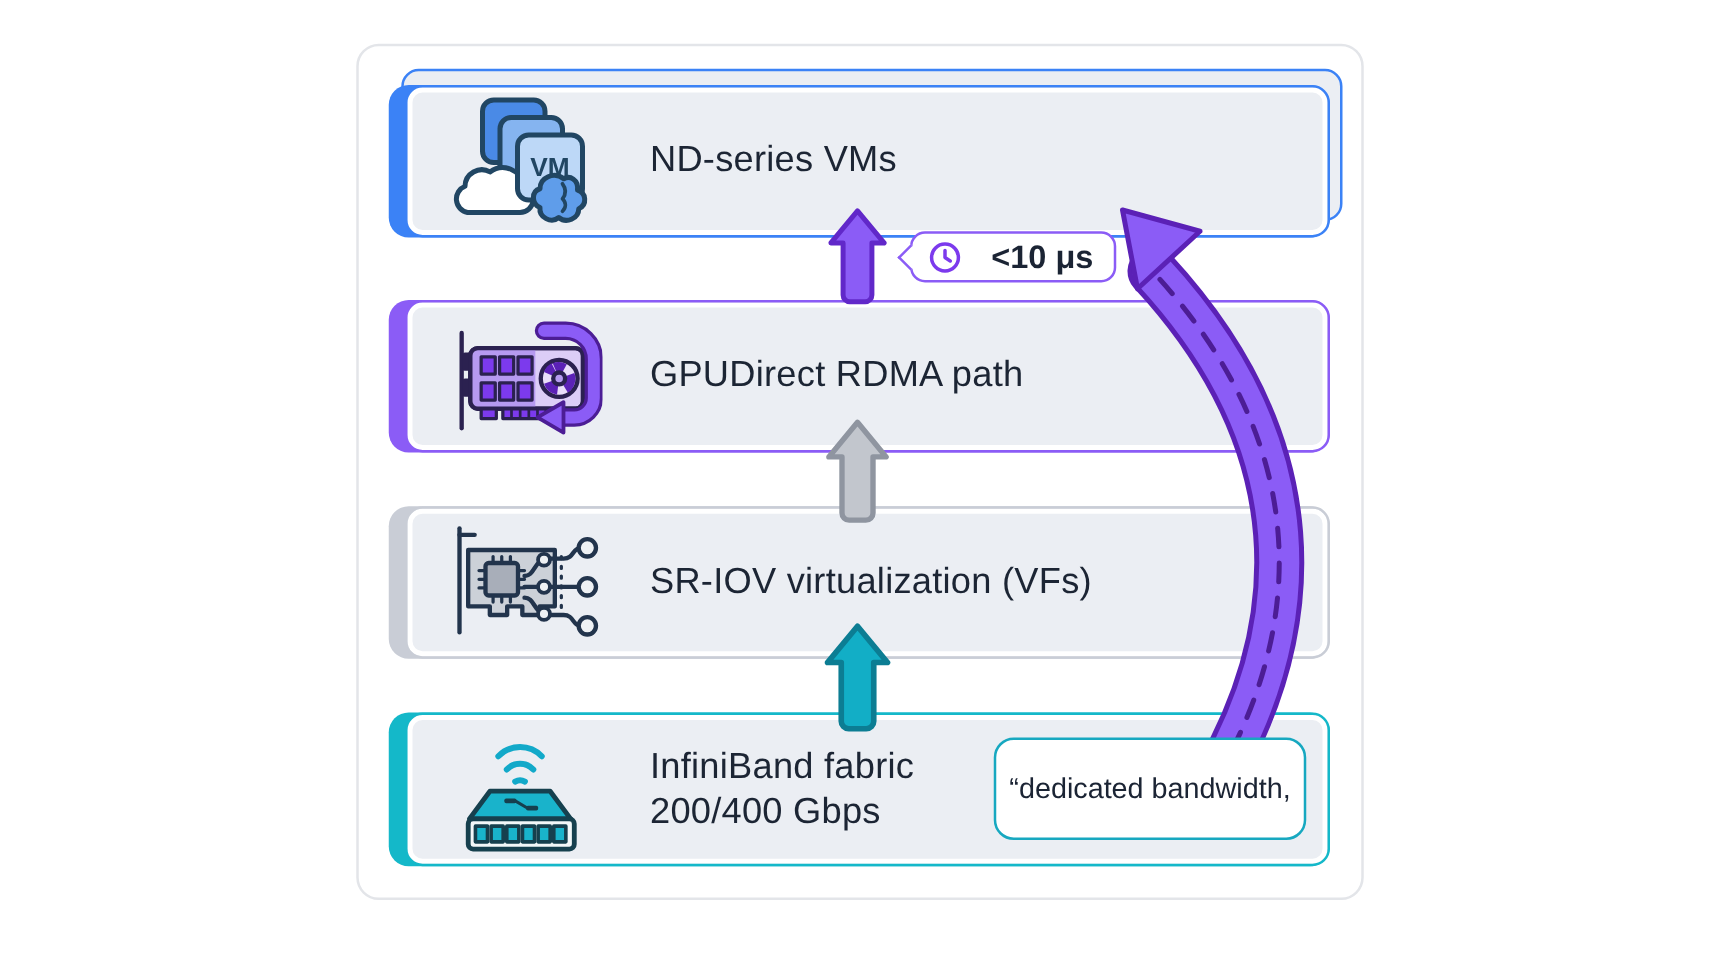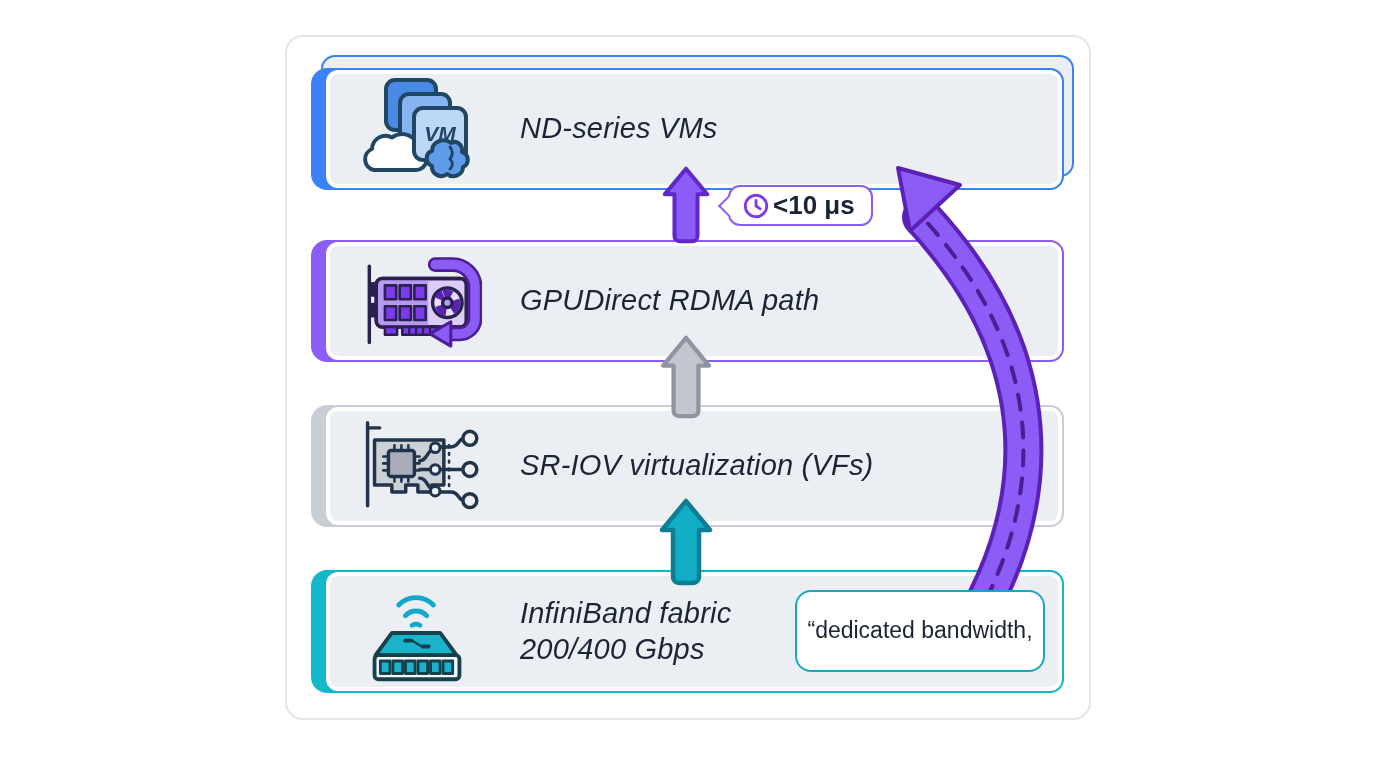--- a/index.html
+++ b/index.html
@@ -27,7 +27,7 @@
   .card.sriov{ --accent:#c9cdd6; top:368px; }
   .card.ib   { --accent:#14b8c9; top:533px; height:123px; }
 
-  .icon-box { width:130px; height:104px; flex:none; display:flex; align-items:center; justify-content:center;font-style:italic; }
+  .icon-box { width:130px; height:104px; flex:none; display:flex; align-items:center; justify-content:center; }
   .card-label { margin-left:38px; font-size:29px; color:#1c2534; letter-spacing:0.2px; line-height:1.22;font-style:italic; }
 
   

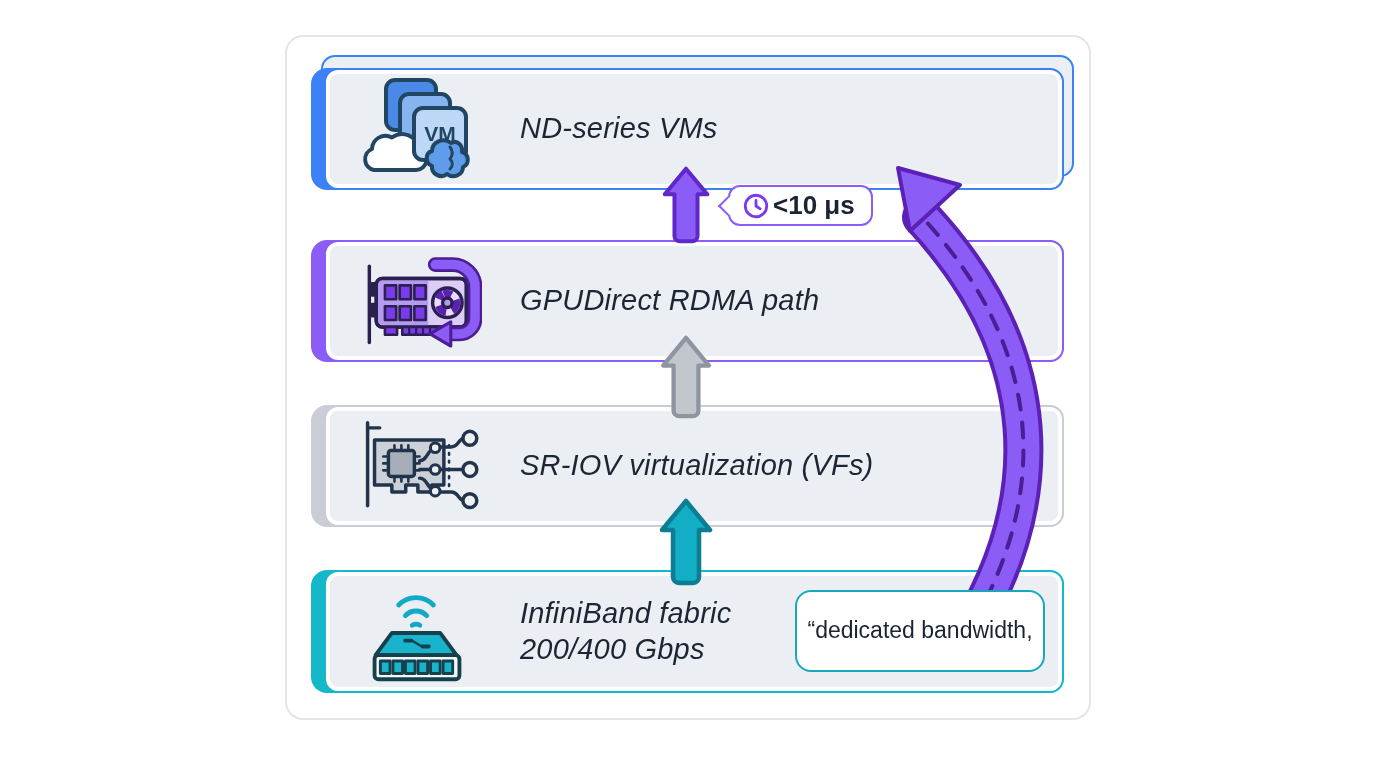--- a/index.html
+++ b/index.html
@@ -28,7 +28,7 @@
   .card.ib   { --accent:#14b8c9; top:533px; height:123px; }
 
   .icon-box { width:130px; height:104px; flex:none; display:flex; align-items:center; justify-content:center; }
-  .card-label { margin-left:38px; font-size:29px; color:#1c2534; letter-spacing:0.2px; line-height:1.22;font-style:italic; }
+  .card-label { margin-left:38px; font-size:29px; color:#1c2534; letter-spacing:0.2px; line-height:1.22; }
 
   
   .up-arrow { position:absolute; left:372px; width:54px; z-index:3; }

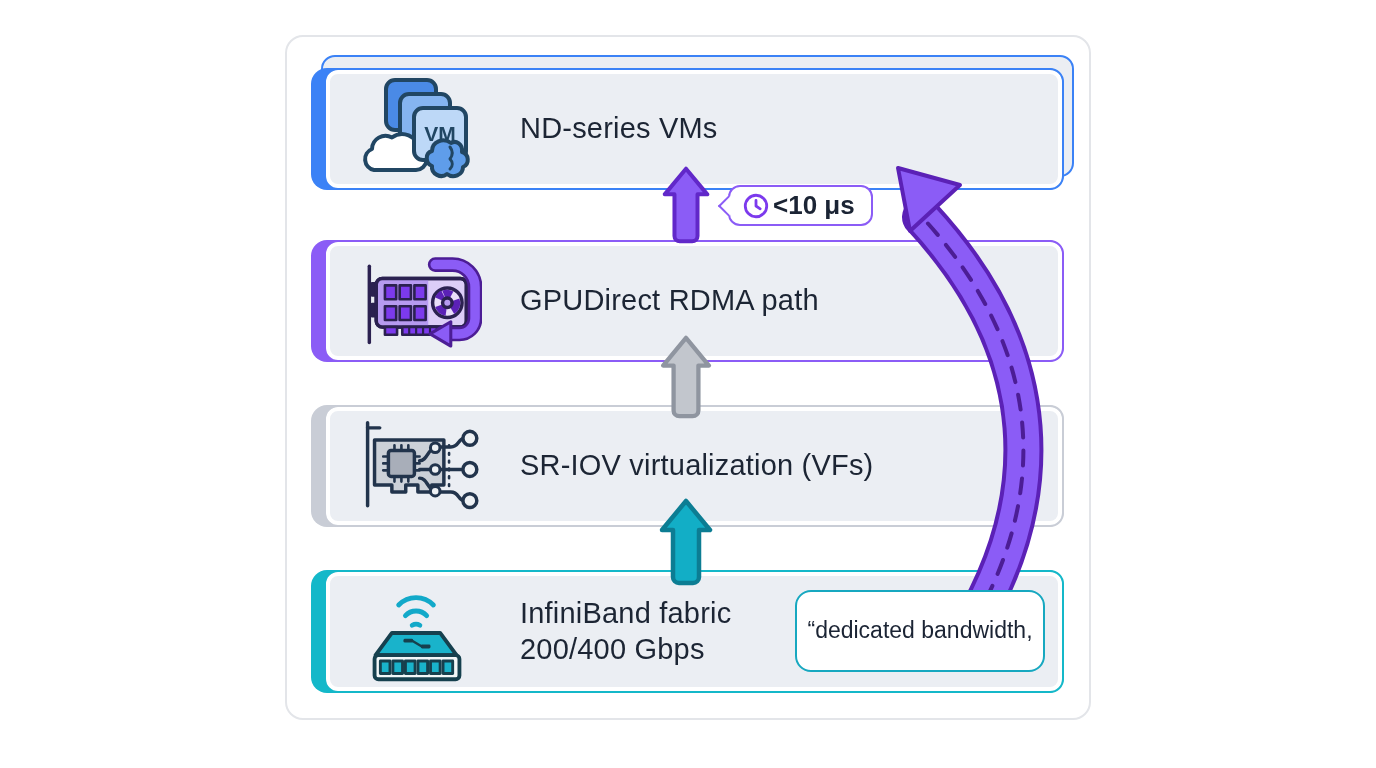--- a/index.html
+++ b/index.html
@@ -43,7 +43,7 @@
   .badge {
     position:absolute; left:441px; top:148px; height:41px; z-index:5;
     background:#ffffff; border:2.5px solid #8b5cf6; border-radius:12px;
-    display:flex; align-items:center; gap:3px; padding:0 16px 0 12px;
+    display:flex; align-items:center; gap:23px; padding:0 16px 0 12px;
   }
   .badge-tail {
     position:absolute; left:-9px; top:50%; width:15px; height:15px; background:#ffffff;

